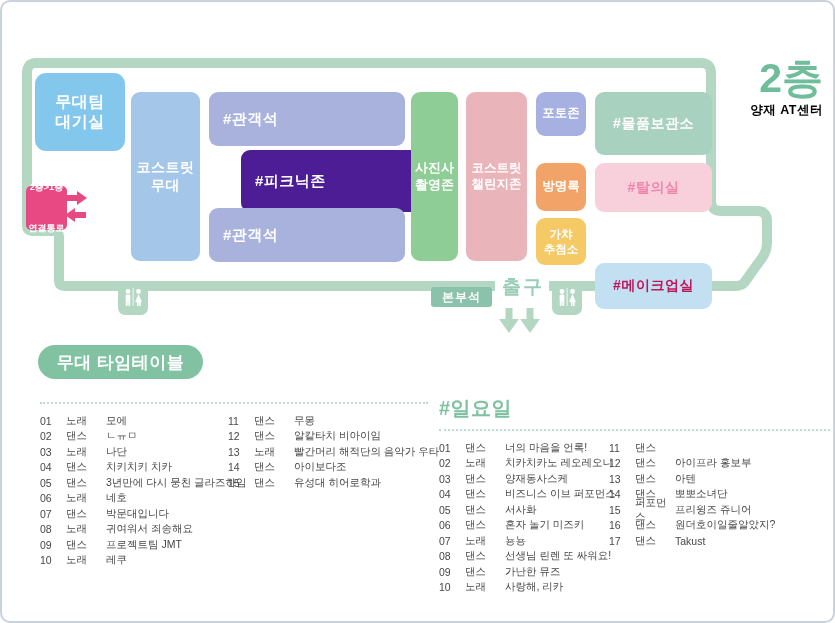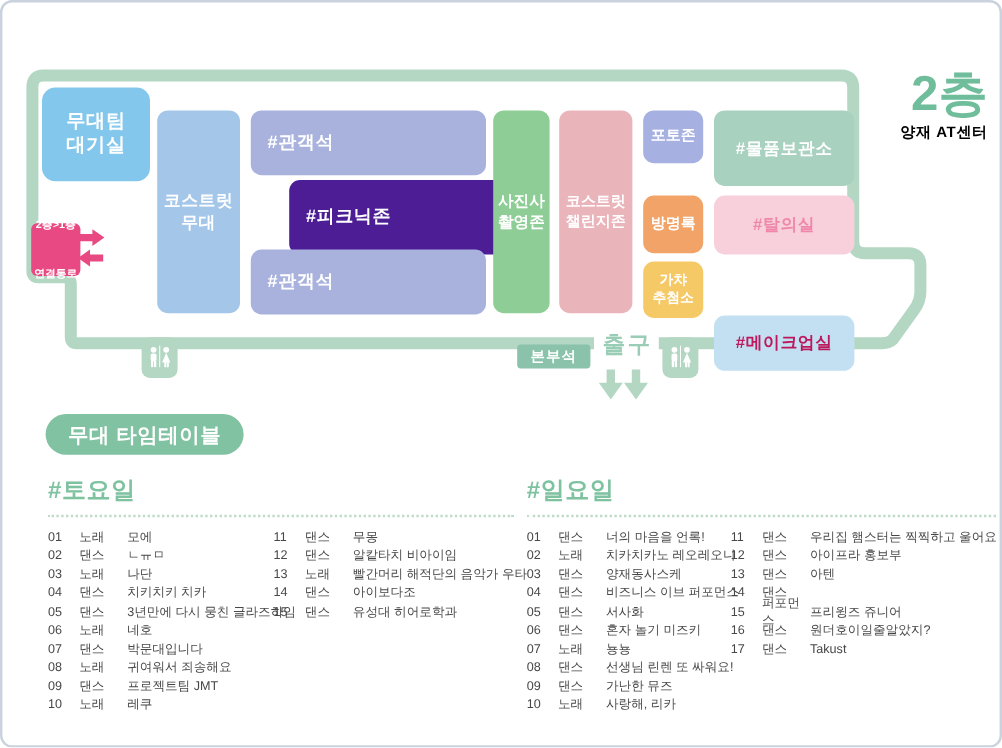--- a/index.html
+++ b/index.html
@@ -189,7 +189,6 @@
   <div class="tt-badge">무대 타임테이블</div>
 
   <div class="day day-sat">
-    <h2>#토요일</h2>
     <div class="dotted"></div>
     <div class="cols">
       <div class="colA">

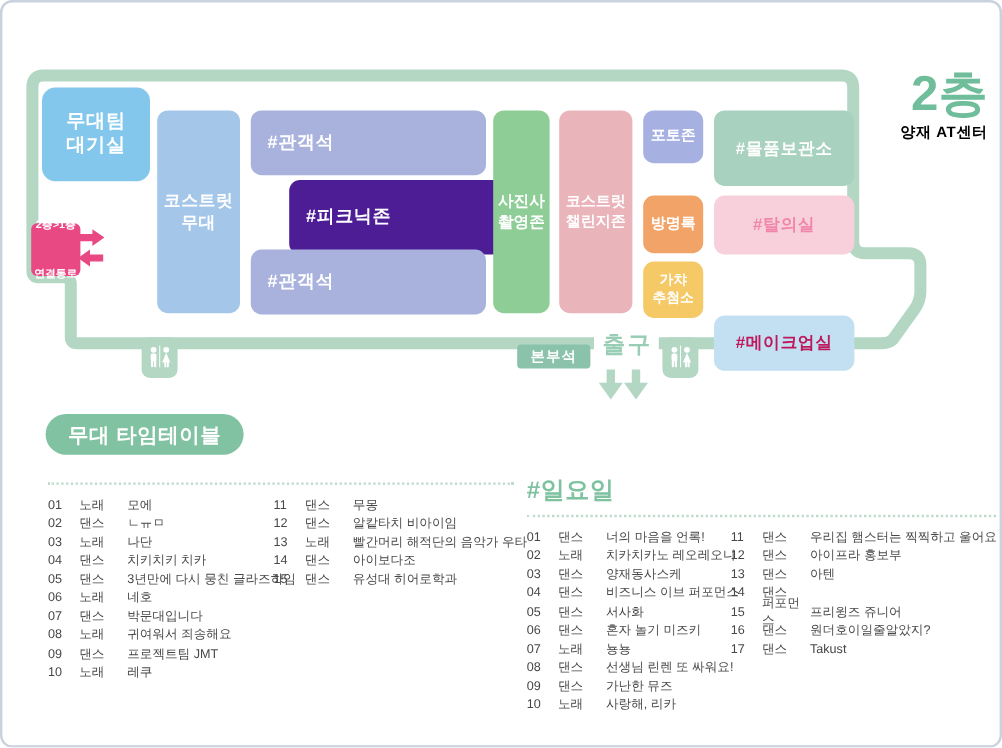--- a/index.html
+++ b/index.html
@@ -333,7 +333,6 @@
           <div class="tt-row">
             <span class="tt-no">11</span>
             <span class="tt-cat">댄스</span>
-            <span class="tt-title">우리집 햄스터는 찍찍하고 울어요</span>
           </div>
           <div class="tt-row">
             <span class="tt-no">12</span>

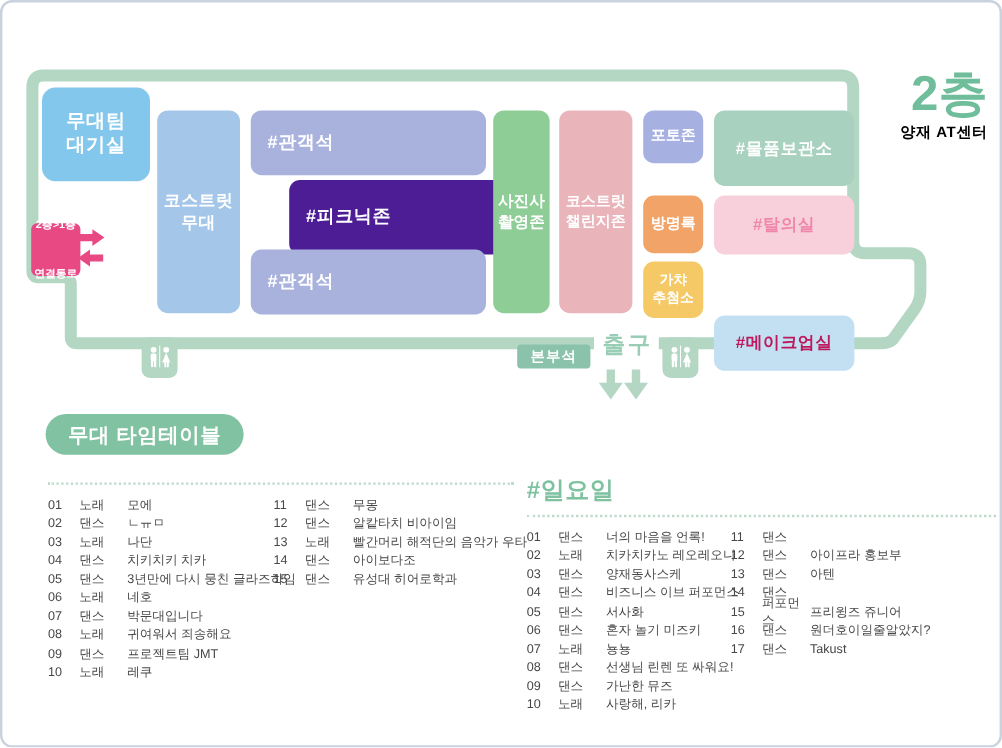--- a/index.html
+++ b/index.html
@@ -347,6 +347,7 @@
           <div class="tt-row">
             <span class="tt-no">14</span>
             <span class="tt-cat">댄스</span>
+            <span class="tt-title">뽀뽀소녀단</span>
           </div>
           <div class="tt-row">
             <span class="tt-no">15</span>

